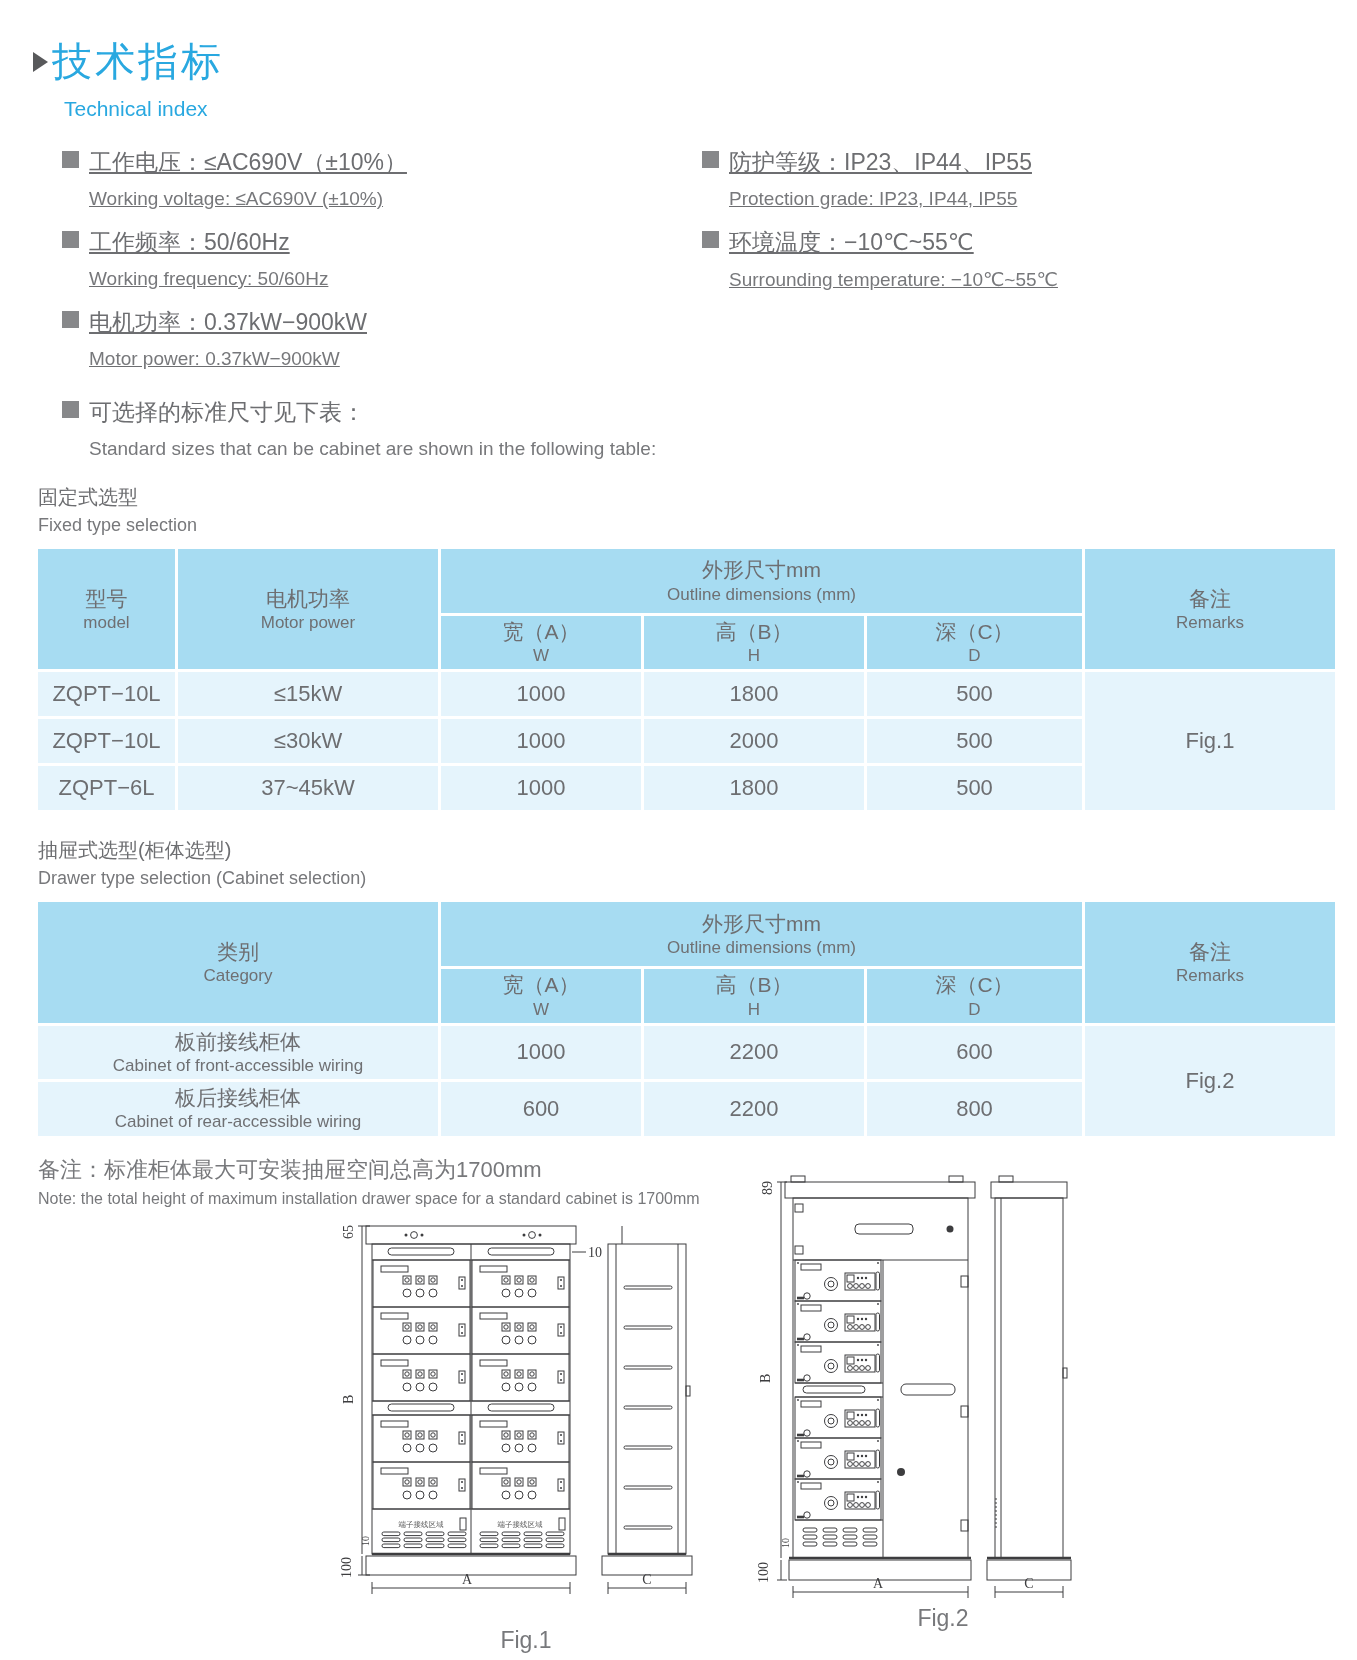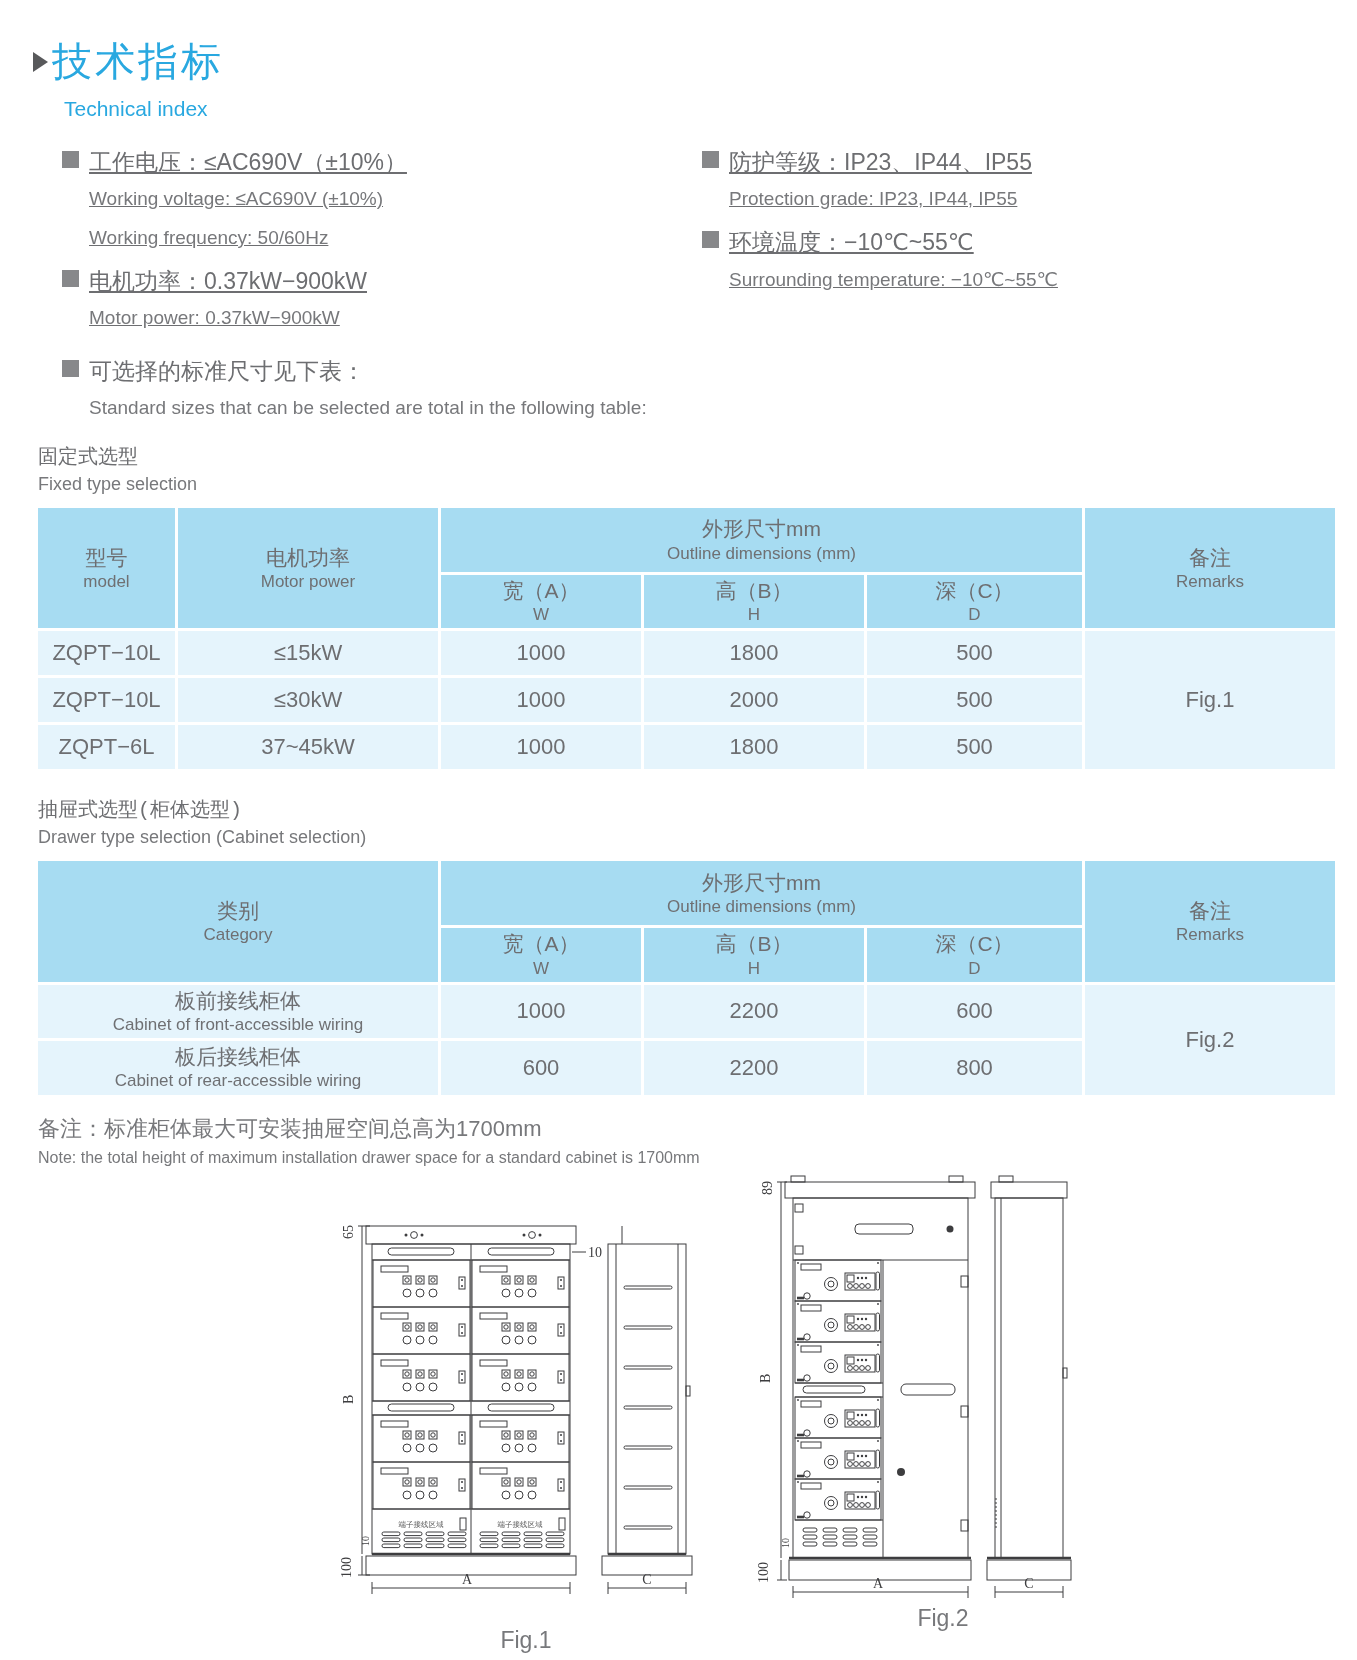--- a/index.html
+++ b/index.html
@@ -81,6 +81,10 @@
         <div class="spec-en">Working voltage: ≤AC690V (±10%)</div>
       </div>
       <div>
+        <div class="spec-zh">
+            <span class="bullet"></span>
+            <span>工作频率：50/60Hz</span>
+          </div>
         <div class="spec-en">Working frequency: 50/60Hz</div>
       </div>
       <div>

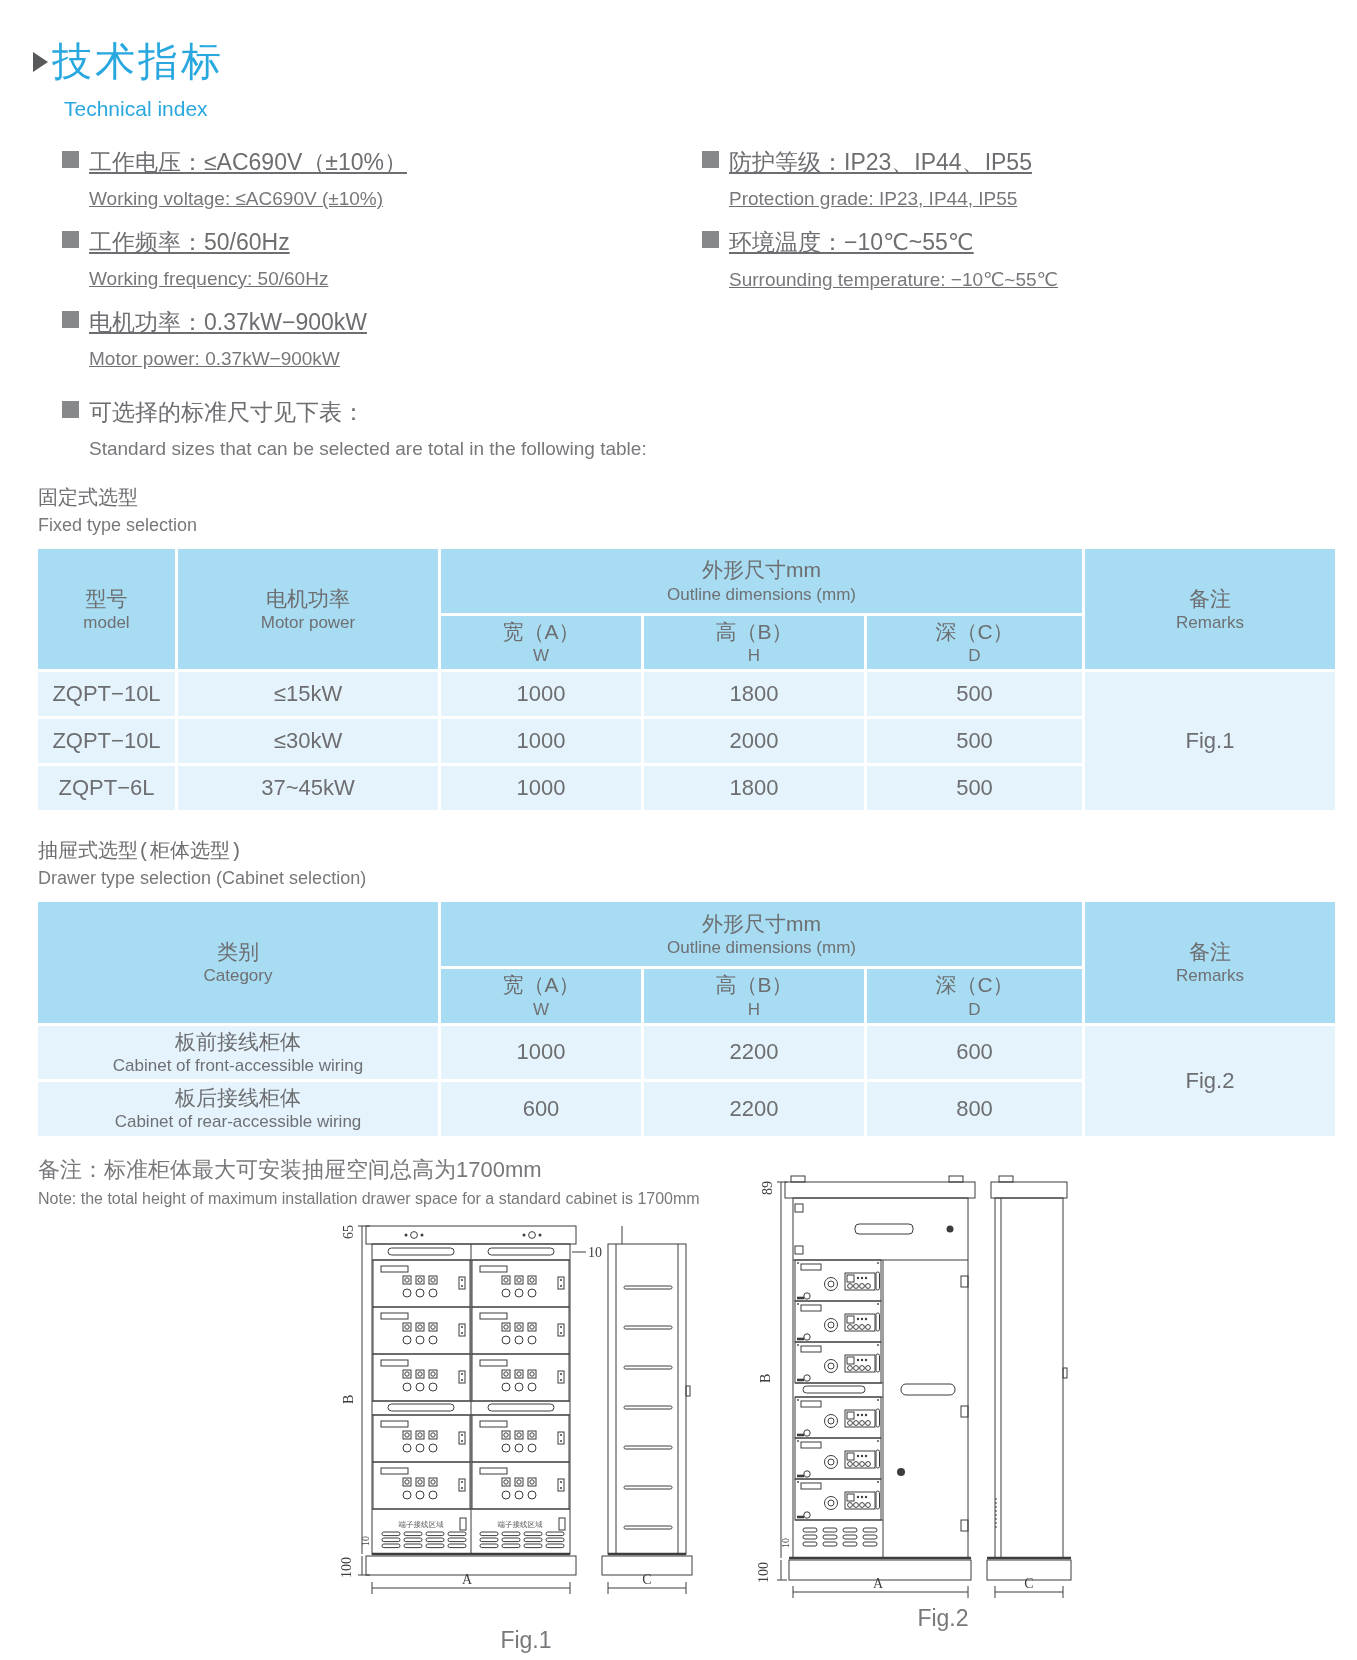--- a/index.html
+++ b/index.html
@@ -118,7 +118,7 @@
         <span class="bullet"></span>
         <span>可选择的标准尺寸见下表：</span>
       </div>
-    <div class="spec-en">Standard sizes that can be selected are total in the following table:</div>
+    <div class="spec-en">Standard sizes that can be cabinet are shown in the following table:</div>
   </div>
 
   <div class="tbl-label">

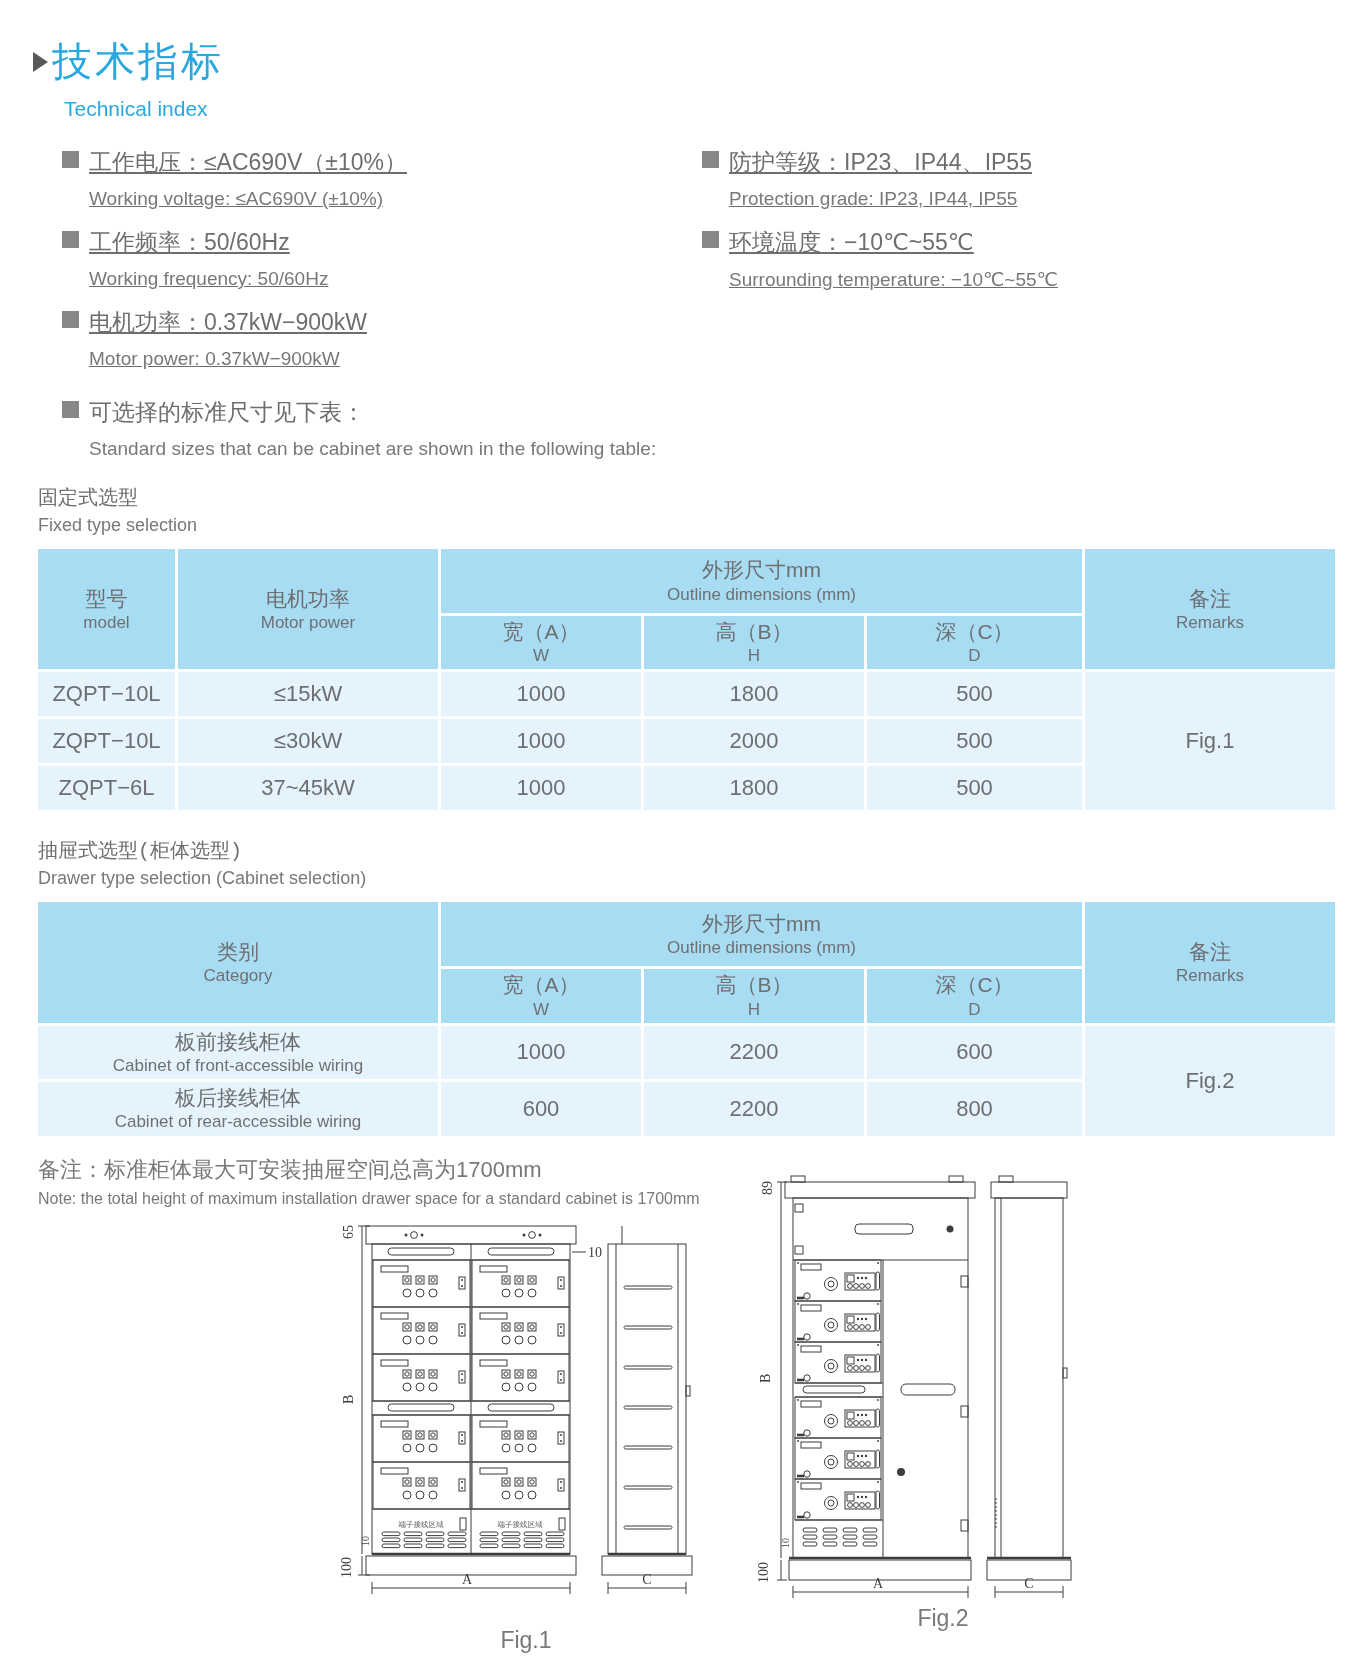--- a/index.html
+++ b/index.html
@@ -29,7 +29,7 @@
 
   
   .tbl-label { margin:24px 0 10px 38px; }
-  .lbl-zh { font-size:20px; color:#6d6e71; margin-bottom:4px;font-family:Liberation Mono, monospace; }
+  .lbl-zh { font-size:20px; color:#6d6e71; margin-bottom:4px; }
   .lbl-en { font-size:18px; color:#77787b; }
 
   

